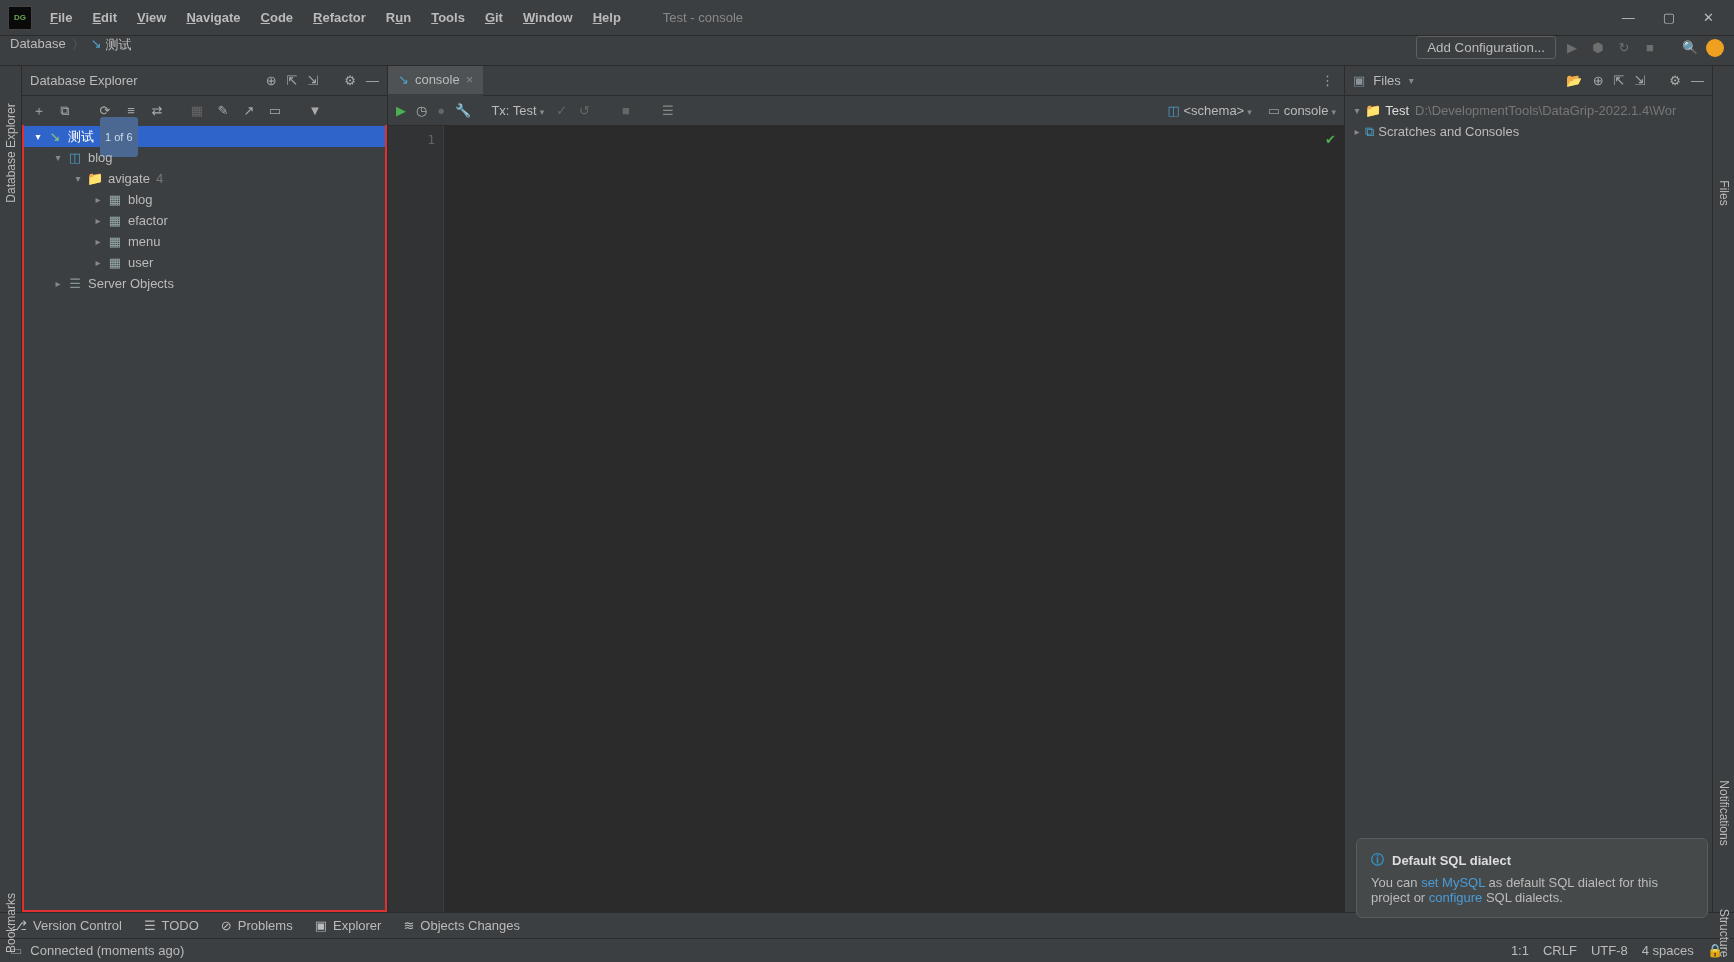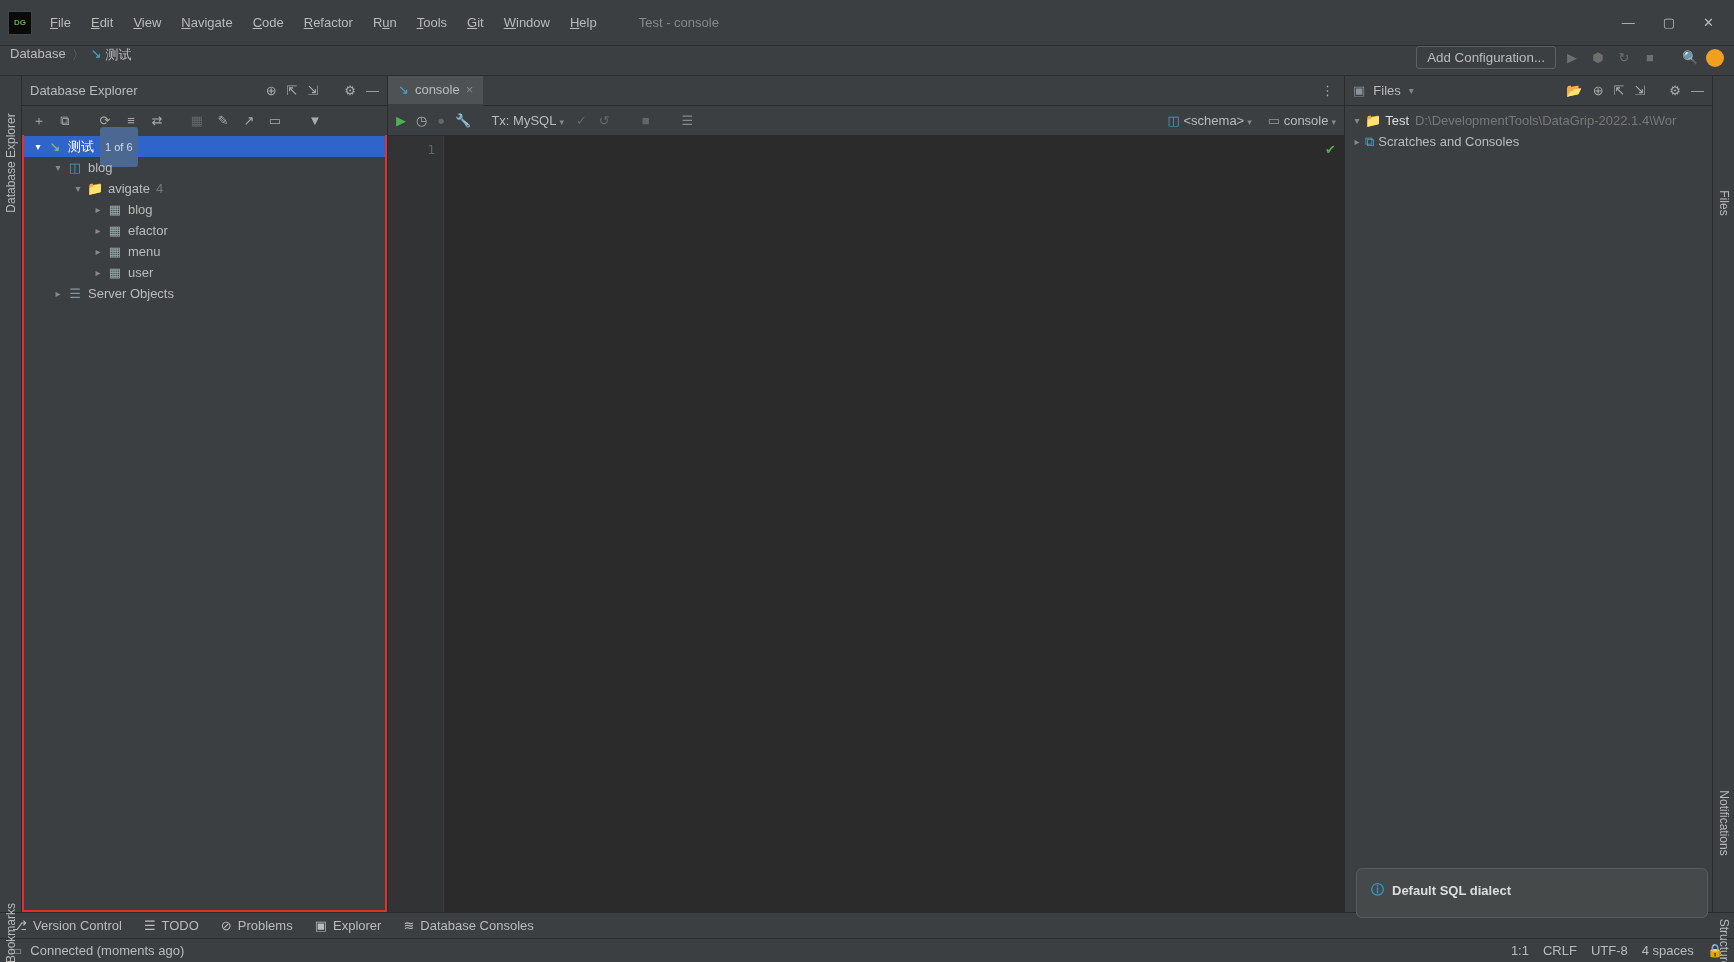--- a/index.html
+++ b/index.html
@@ -15,7 +15,7 @@
   flex-direction: column;
 }
 .menubar {
-  height: 46px;
+  height: 36px;
   background: #3c3f41;
   display: flex;
   align-items: center;

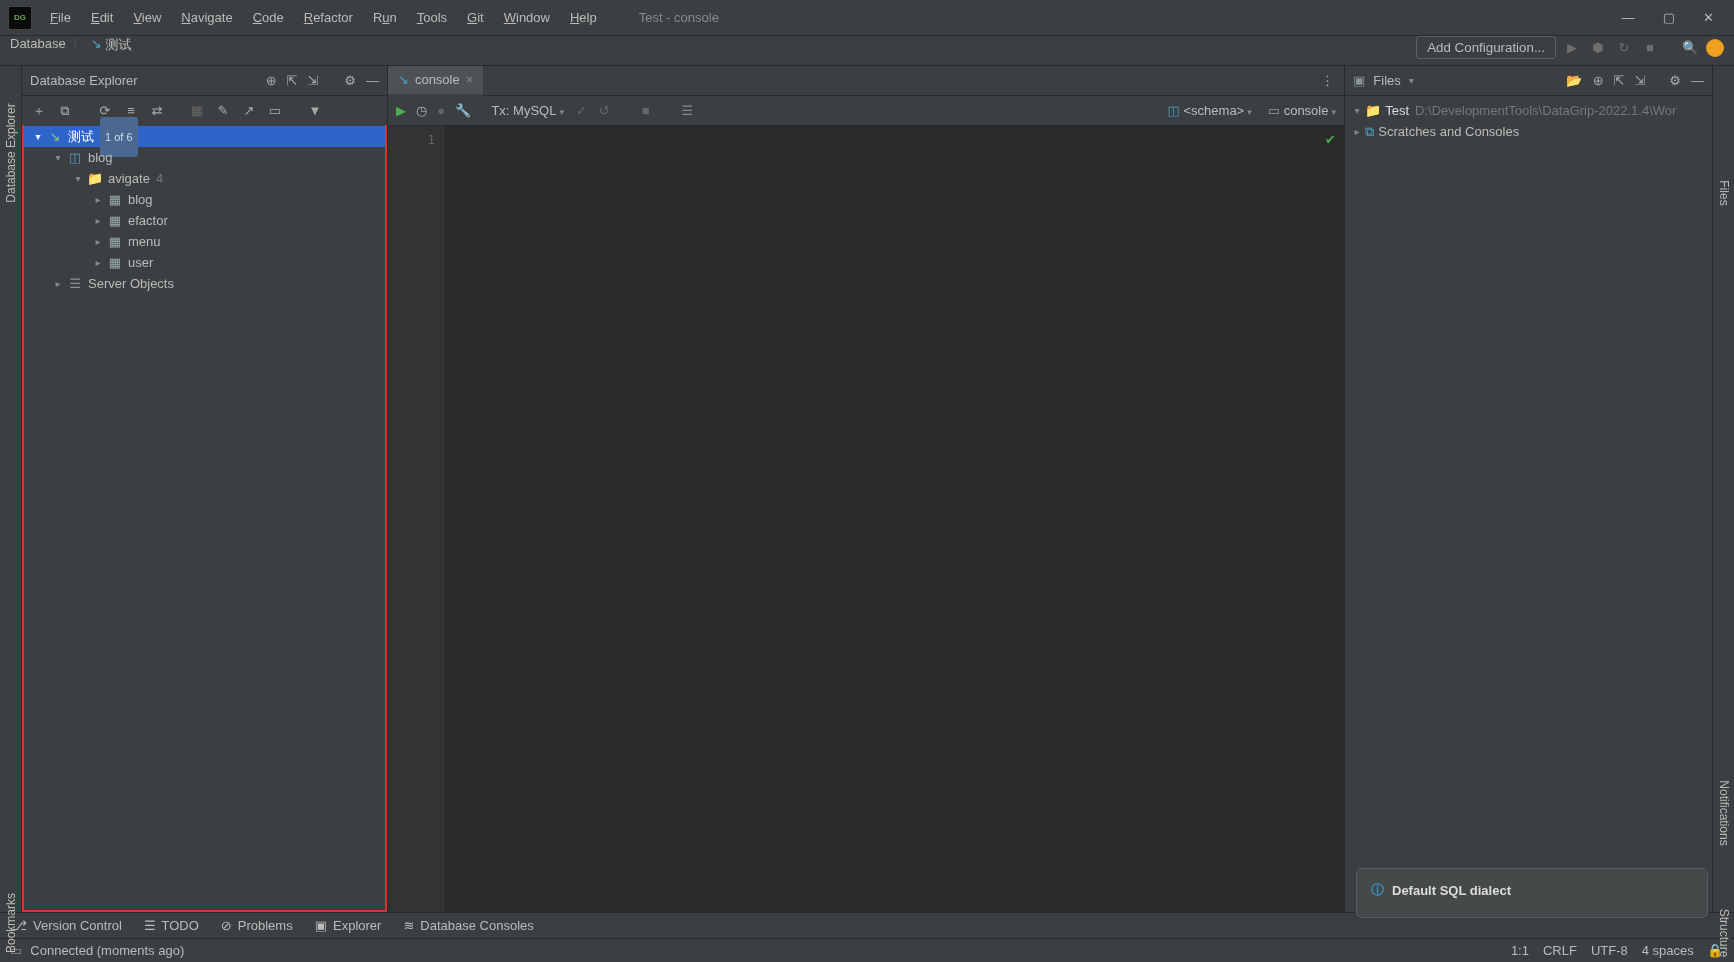--- a/index.html
+++ b/index.html
@@ -28,7 +28,7 @@
   display:flex;align-items:center;justify-content:center;
   font-size:8px;font-weight:bold;color:#6aa84f;
 }
-.menu-items { display: flex; }
+.menu-items { display: flex; font-weight: bold; }
 .menu-item {
   padding: 0 10px;
   height: 30px;

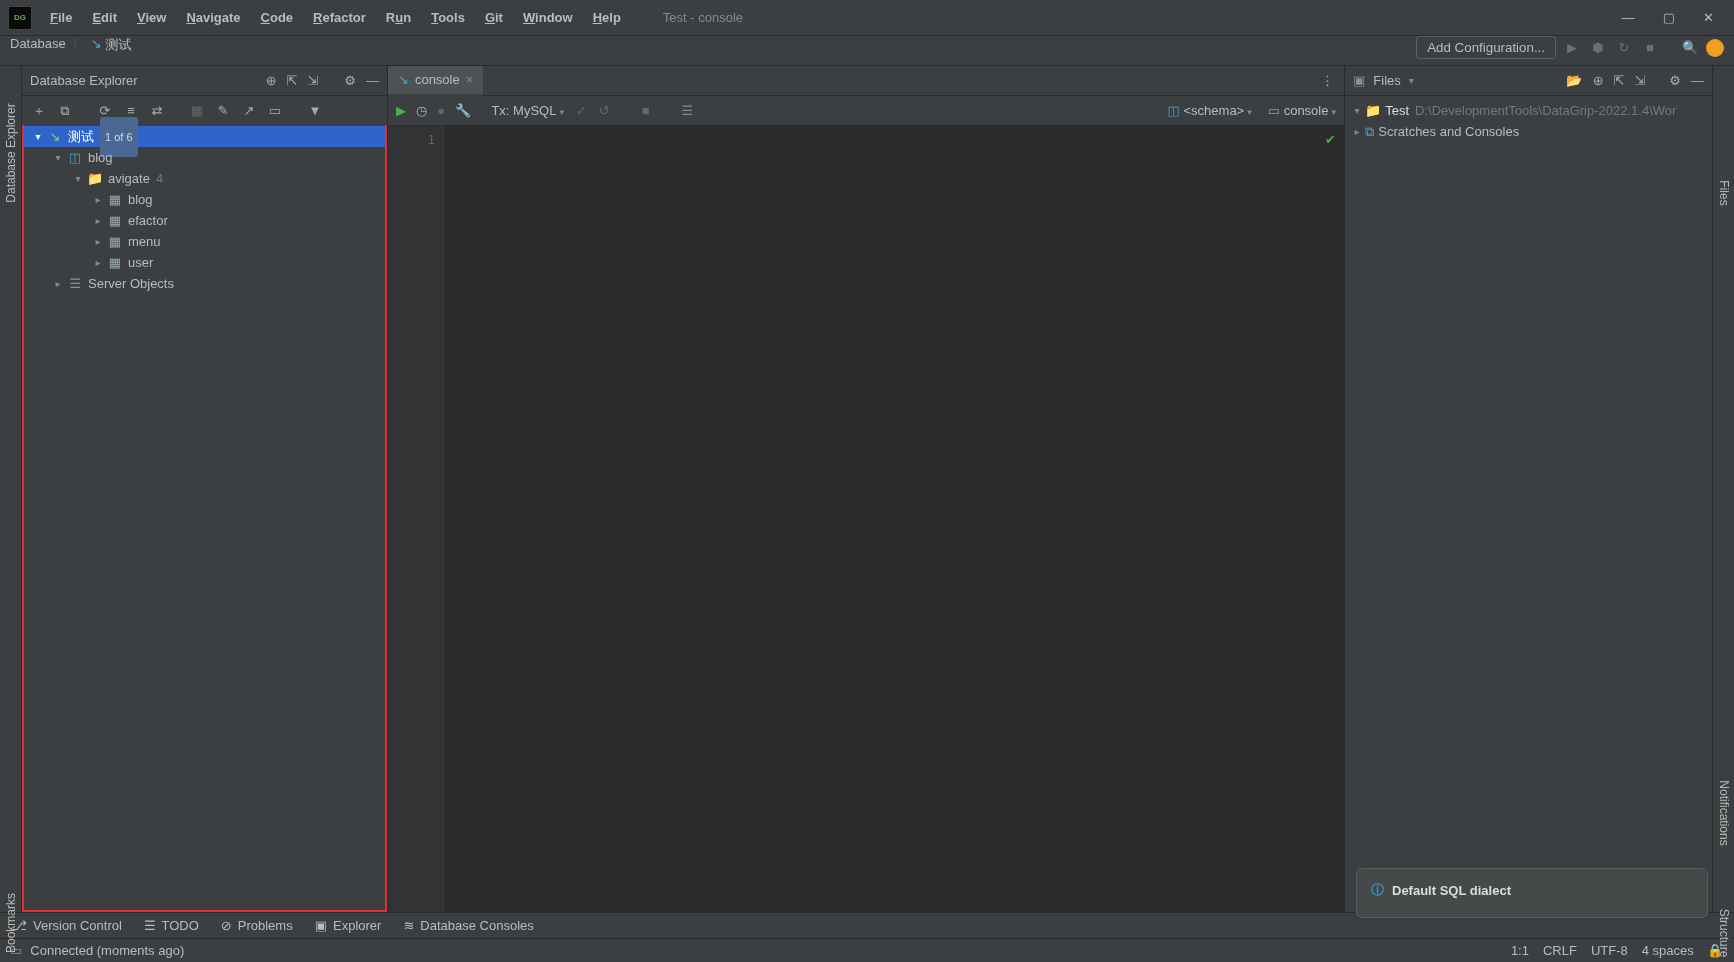--- a/index.html
+++ b/index.html
@@ -408,7 +408,7 @@
         <span style="color:#aaa;">🔧</span>
       </div>
       <div class="et-center">
-        <span class="tx-select"><span>Tx: MySQL</span><span class="chev-d">▾</span></span>
+        <span class="tx-select"><span>Tx: Test</span><span class="chev-d">▾</span></span>
         <span style="color:#666;">✓</span>
         <span style="color:#666;">↺</span>
         <span style="width:8px"></span>

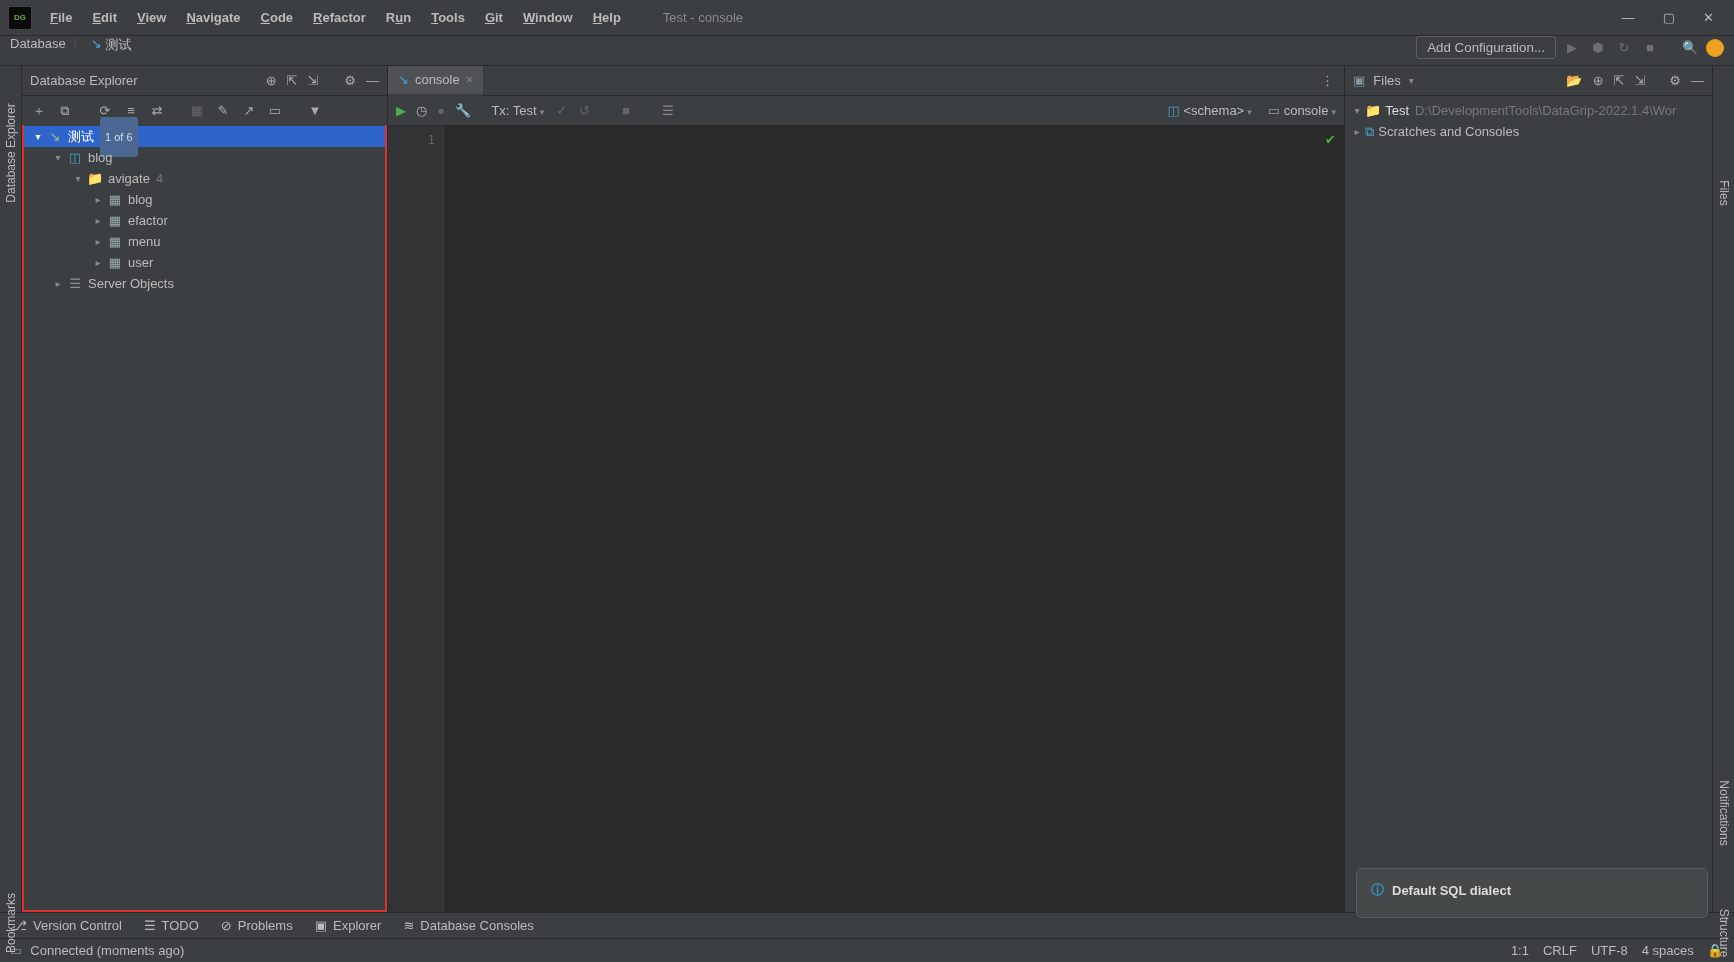--- a/index.html
+++ b/index.html
@@ -472,6 +472,9 @@
     <span class="info-icon">ⓘ</span>
     <span>Default SQL dialect</span>
   </div>
+  <div>
+    <span>You can </span><a>set MySQL</a><span> as default SQL dialect for this project or </span><a>configure</a><span> SQL dialects.</span>
+  </div>
 </div>
 
 <div class="bottombar">

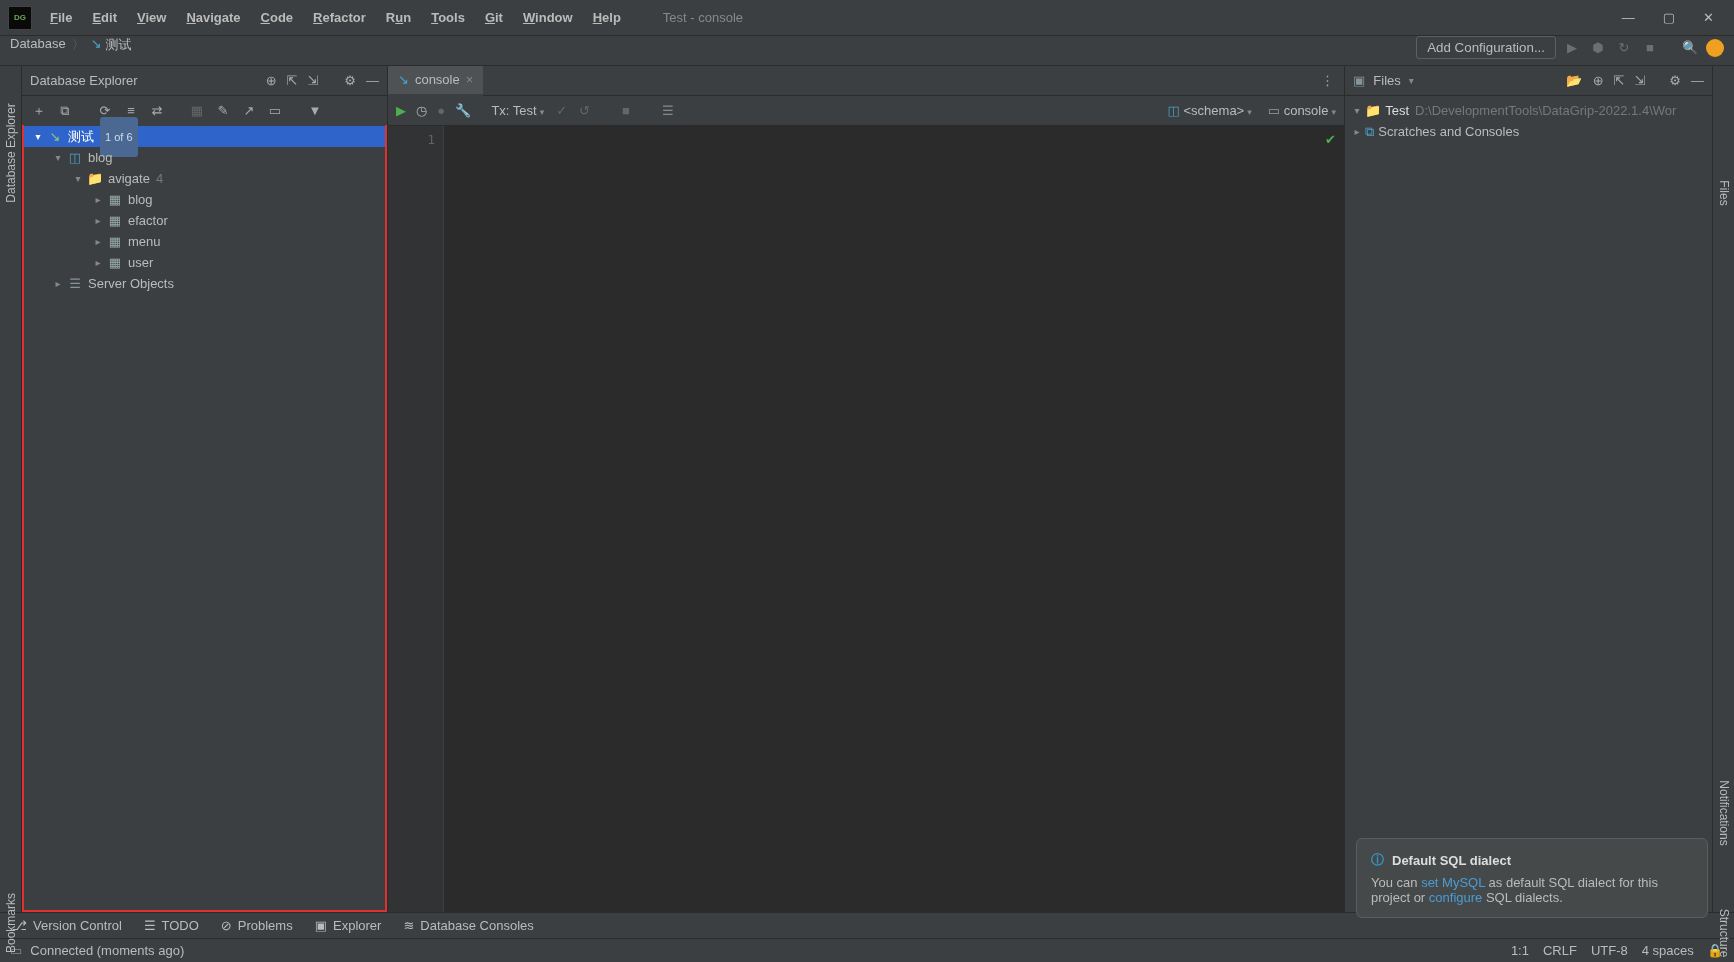--- a/index.html
+++ b/index.html
@@ -496,7 +496,7 @@
     </div>
   <div class="bb-item">
       <span>≋</span>
-      <span>Database Consoles</span>
+      <span>Objects Changes</span>
     </div>
 </div>
 

